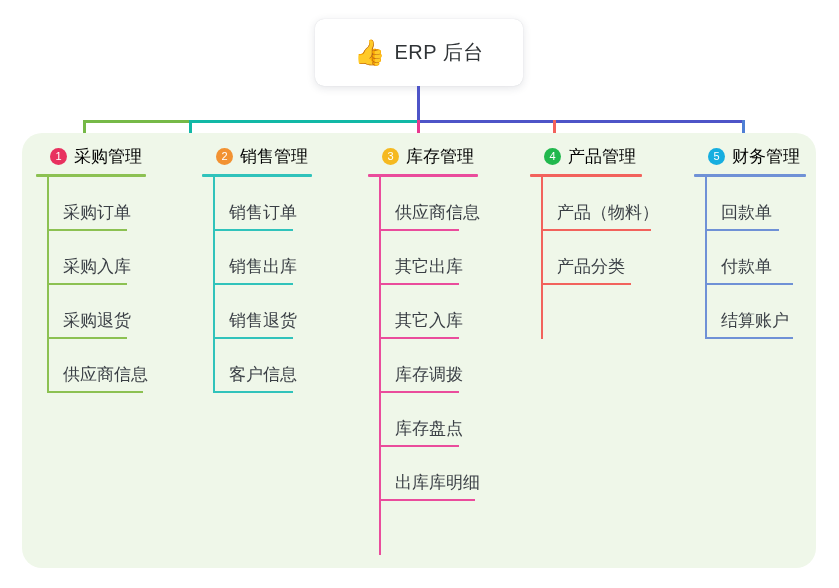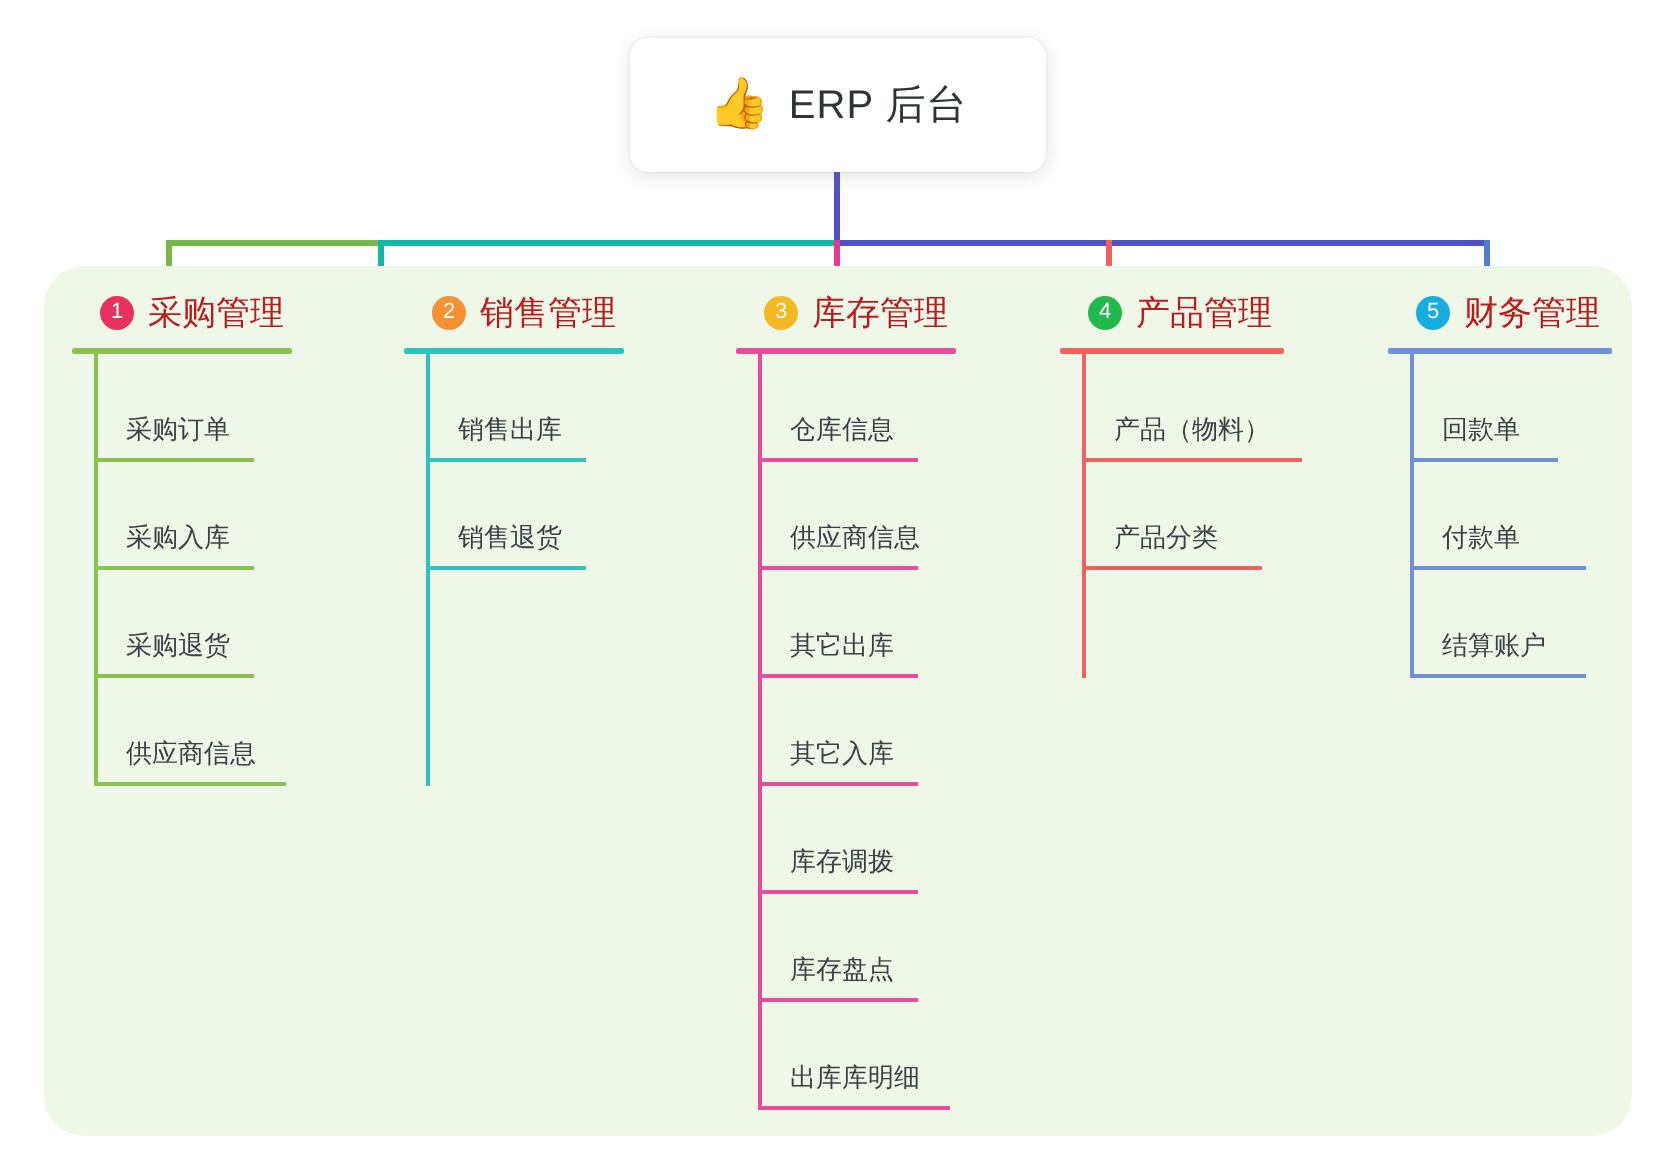--- a/index.html
+++ b/index.html
@@ -94,7 +94,7 @@
   }
   .col-title {
     font-size: 17px;
-    color: #b91c1c;
+    color: #000000;
   }
   .head-rule {
     height: 3px;

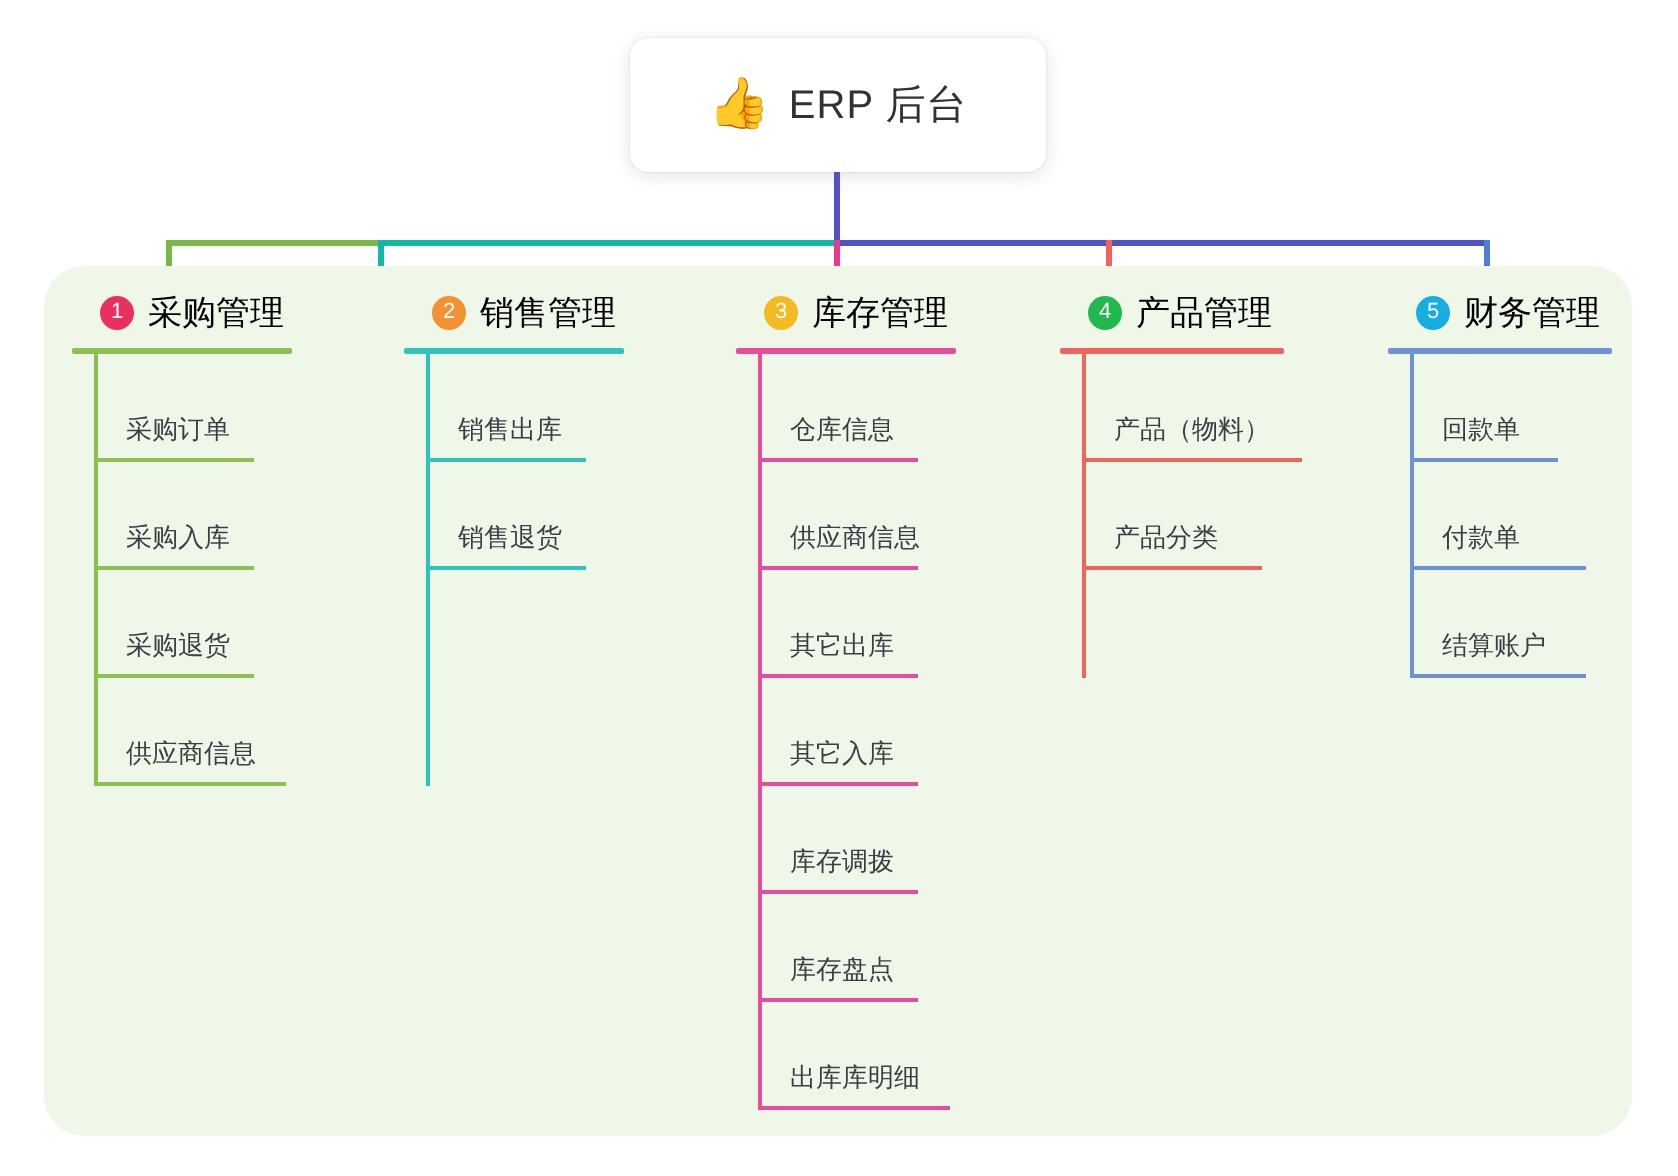--- a/index.html
+++ b/index.html
@@ -121,7 +121,7 @@
     position: absolute;
     left: 27px;
     bottom: 7px;
-    font-size: 13px;
+    font-size: 17px;
     color: #3a3f45;
     white-space: nowrap;
   }

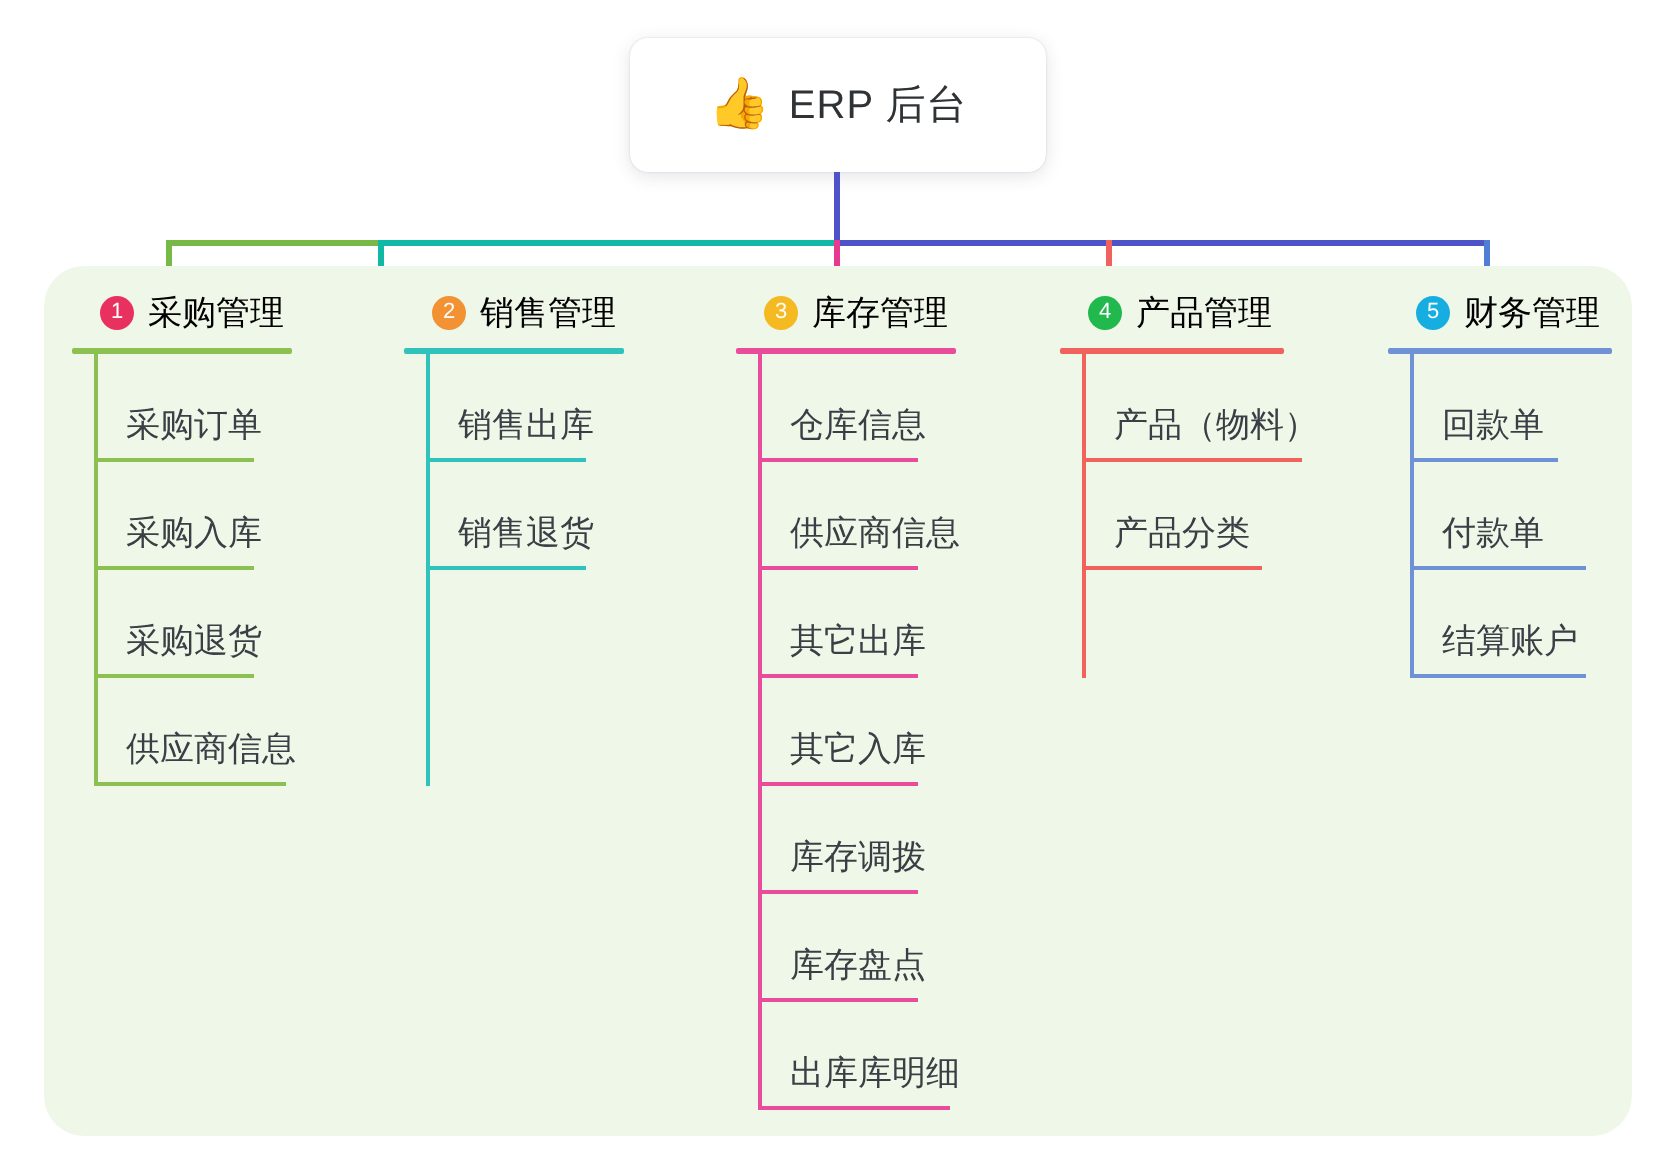--- a/index.html
+++ b/index.html
@@ -192,6 +192,10 @@
     <div class="leaves">
       <div class="spine" style="height: 216px; background: rgb(48, 195, 187);"></div>
       <div class="leaf">
+        <span class="leaf-label">销售订单</span>
+        <div class="leaf-rule" style="width: 80px; background: rgb(48, 195, 187);"></div>
+      </div>
+      <div class="leaf">
         <span class="leaf-label">销售出库</span>
         <div class="leaf-rule" style="width: 80px; background: rgb(48, 195, 187);"></div>
       </div>

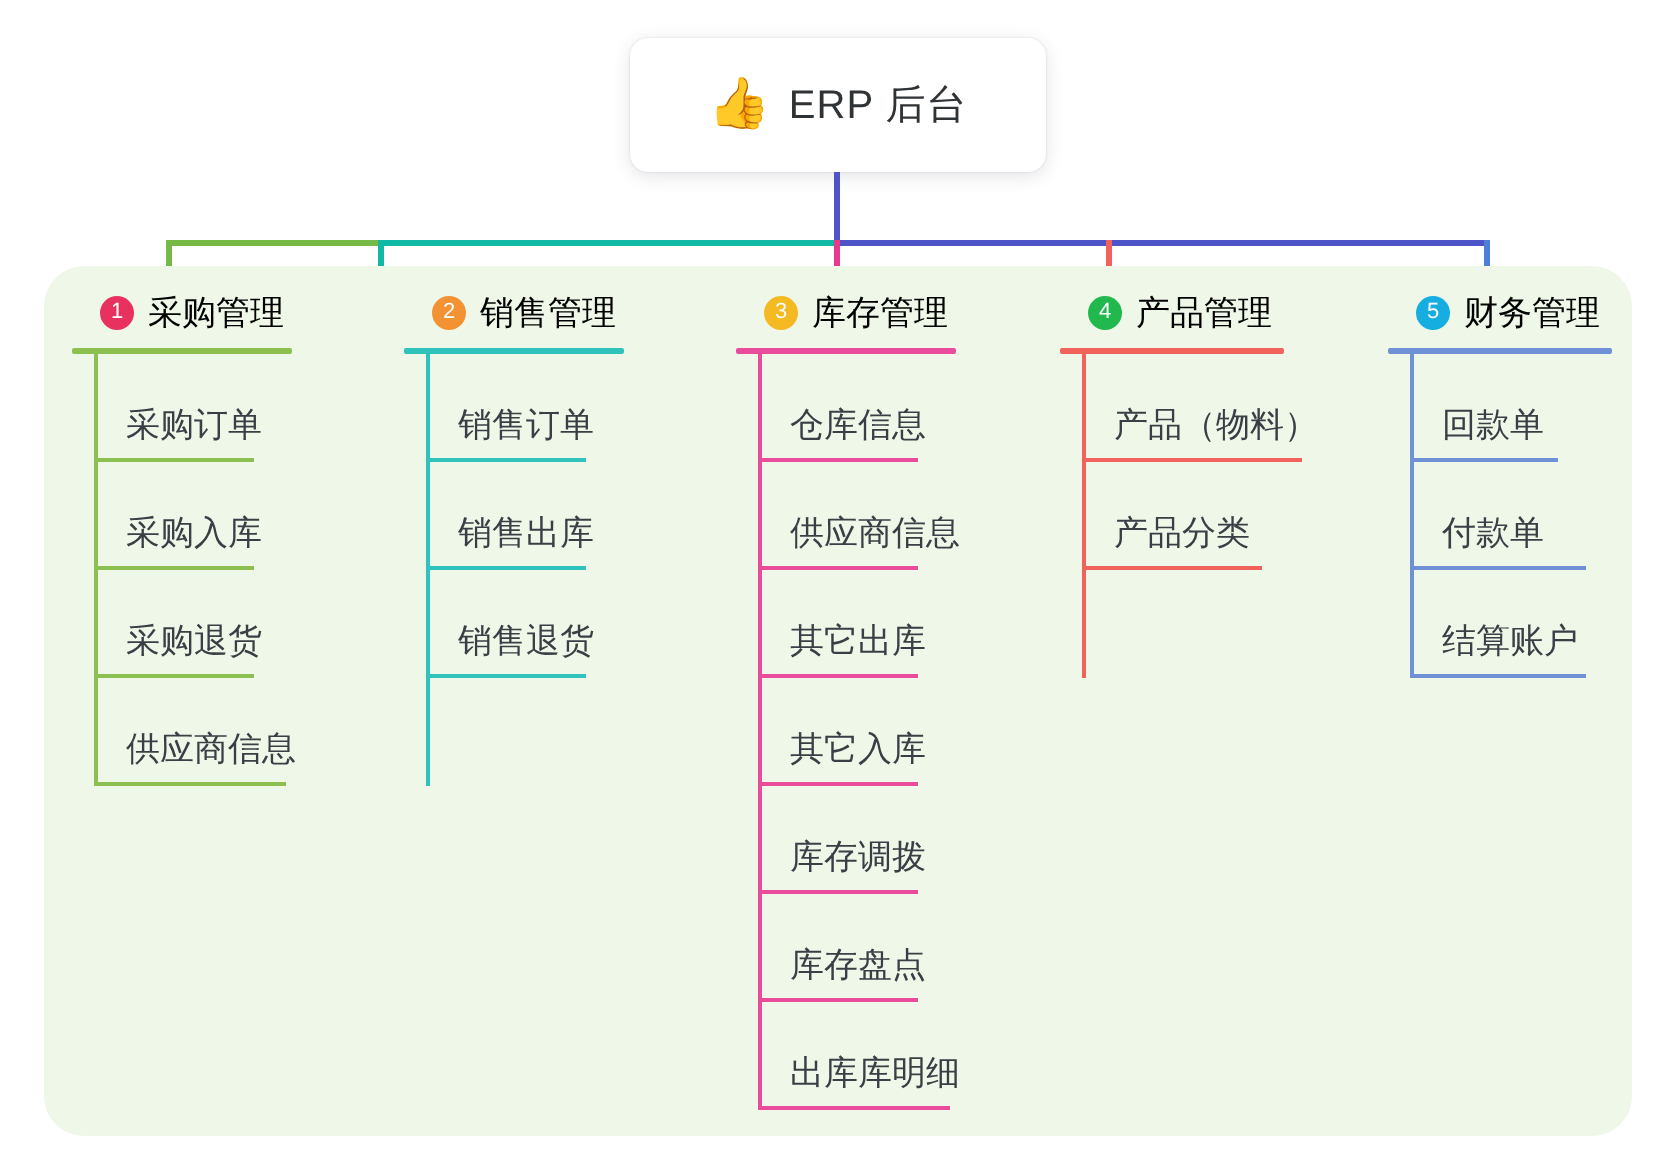--- a/index.html
+++ b/index.html
@@ -215,10 +215,6 @@
     <div class="leaves">
       <div class="spine" style="height: 378px; background: rgb(234, 76, 156);"></div>
       <div class="leaf">
-        <span class="leaf-label">仓库信息</span>
-        <div class="leaf-rule" style="width: 80px; background: rgb(234, 76, 156);"></div>
-      </div>
-      <div class="leaf">
         <span class="leaf-label">供应商信息</span>
         <div class="leaf-rule" style="width: 80px; background: rgb(234, 76, 156);"></div>
       </div>

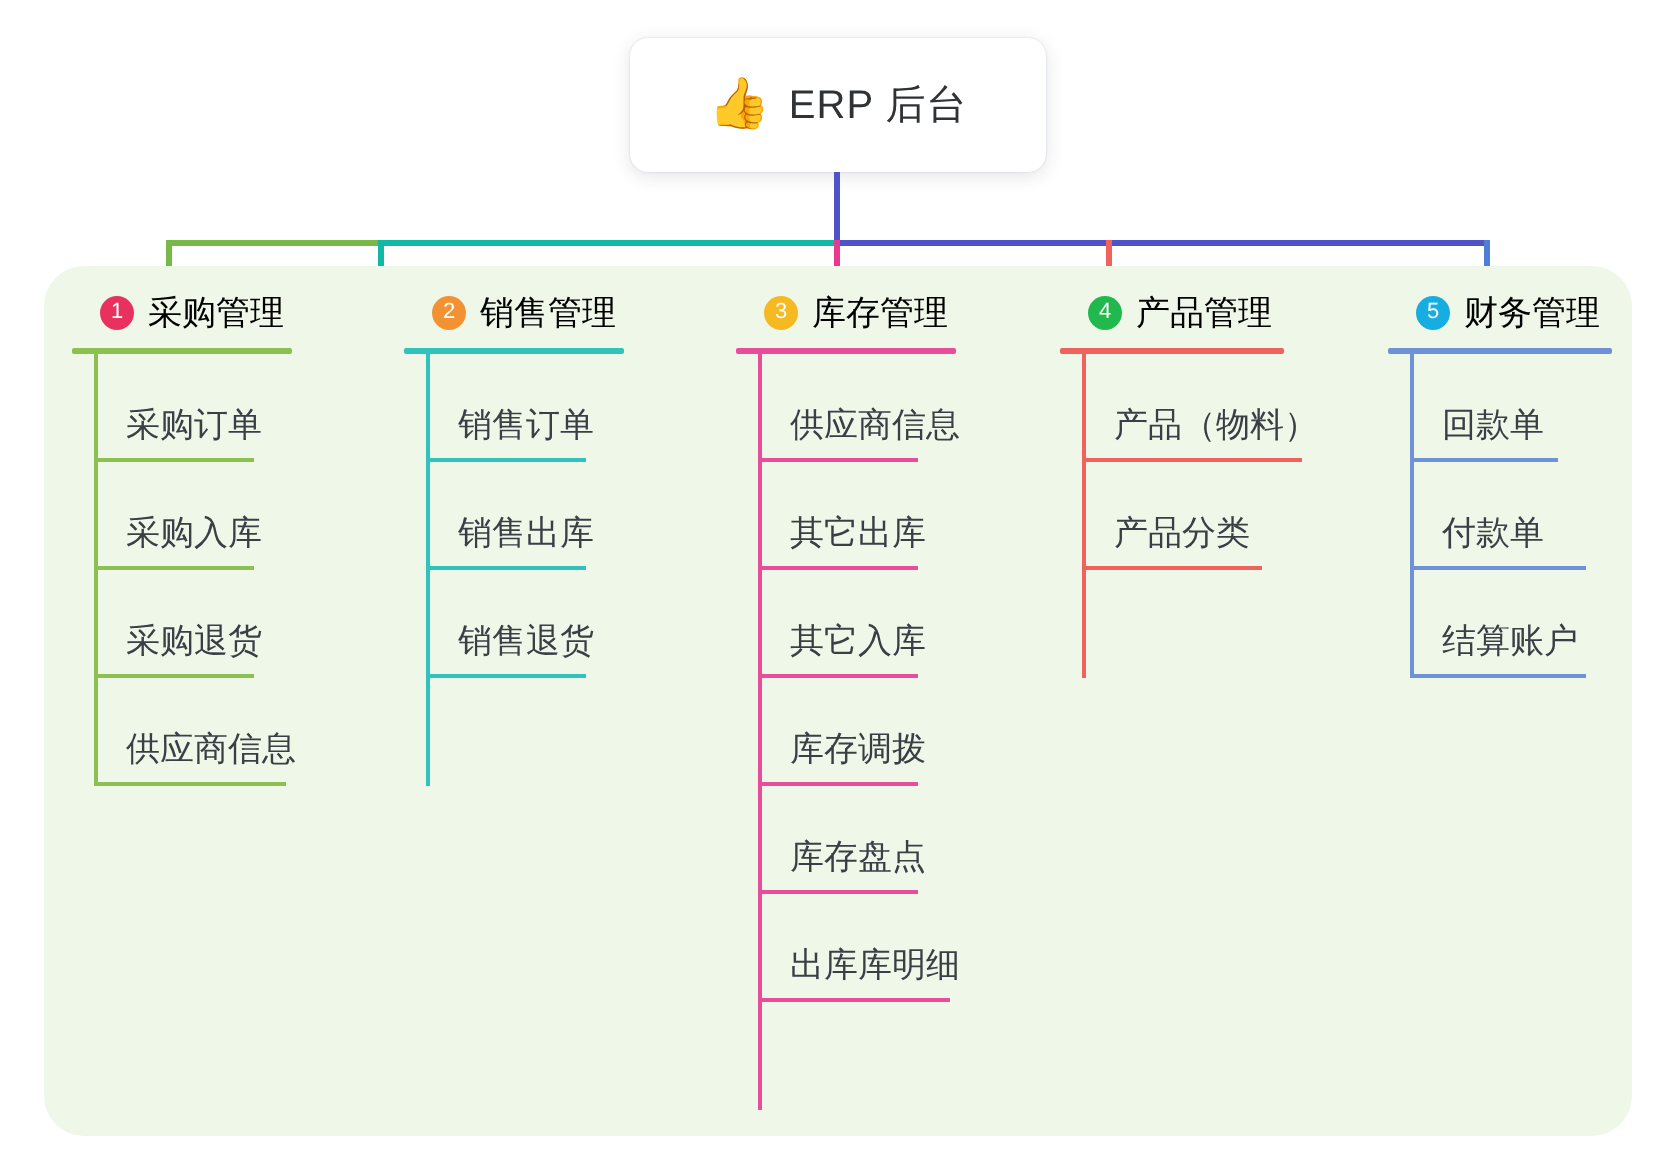--- a/index.html
+++ b/index.html
@@ -203,6 +203,10 @@
         <span class="leaf-label">销售退货</span>
         <div class="leaf-rule" style="width: 80px; background: rgb(48, 195, 187);"></div>
       </div>
+      <div class="leaf">
+        <span class="leaf-label">客户信息</span>
+        <div class="leaf-rule" style="width: 80px; background: rgb(48, 195, 187);"></div>
+      </div>
     </div>
   </div>
 

